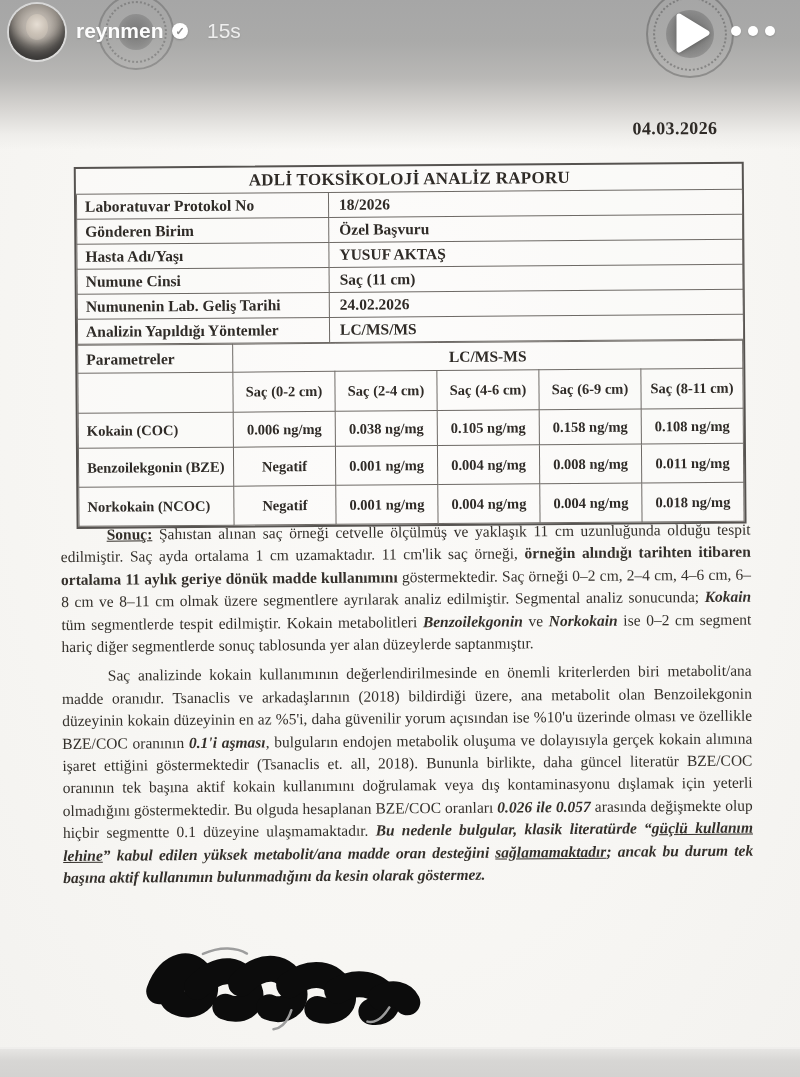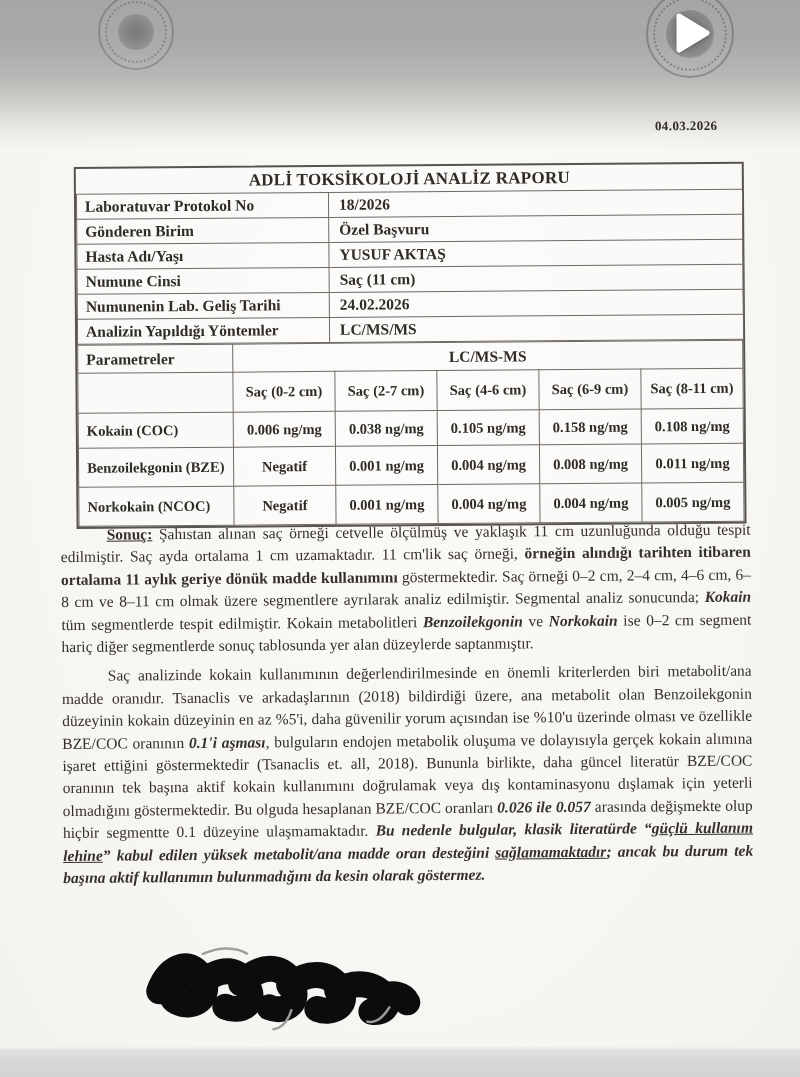--- a/index.html
+++ b/index.html
@@ -104,6 +104,17 @@
     <polygon points="3,3 31,20 3,37" fill="#ffffff" stroke="#ffffff" stroke-width="5" stroke-linejoin="round"></polygon>
   </svg>
 
+  <div class="story-header">
+    <div class="avatar"></div>
+    <div class="username">reynmen</div>
+    <div class="verified">✓</div>
+    <div class="story-time">15s</div>
+    <div class="more-dots">
+        <i></i>
+        <i></i>
+        <i></i>
+      </div>
+  </div>
 
   <div class="doc">
     <div class="report-date">04.03.2026</div>

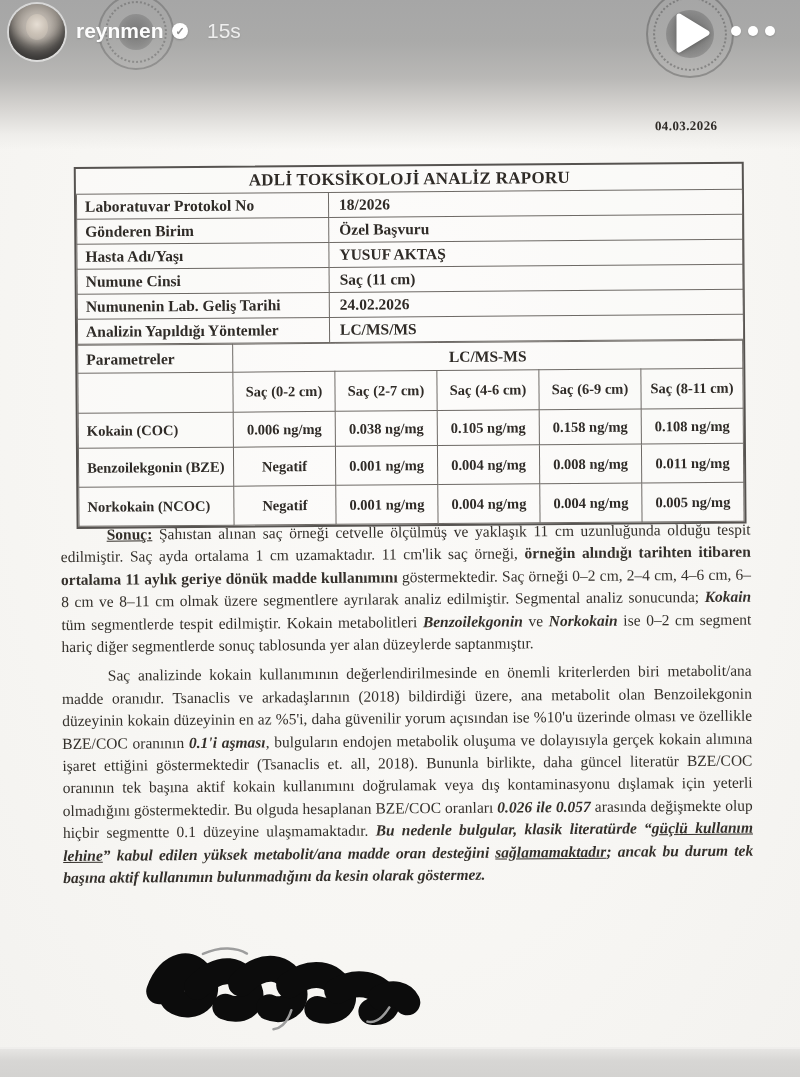--- a/index.html
+++ b/index.html
@@ -57,7 +57,7 @@
 
   
   .doc{position:absolute;left:0;top:0;width:800px;height:1077px;transform:rotate(-0.45deg);transform-origin:60px 200px;color:#2f2b27;}
-  .report-date{position:absolute;right:82px;top:123px;font-size:13px;font-weight:700;letter-spacing:.4px;}
+  .report-date{position:absolute;right:82px;top:123px;font-size:18px;font-weight:700;letter-spacing:.4px;}
 
   .report-box{position:absolute;left:74px;top:167px;width:666px;border:2px solid #565350;background:rgba(255,255,255,.35);}
   table{border-collapse:collapse;width:100%;table-layout:fixed;}

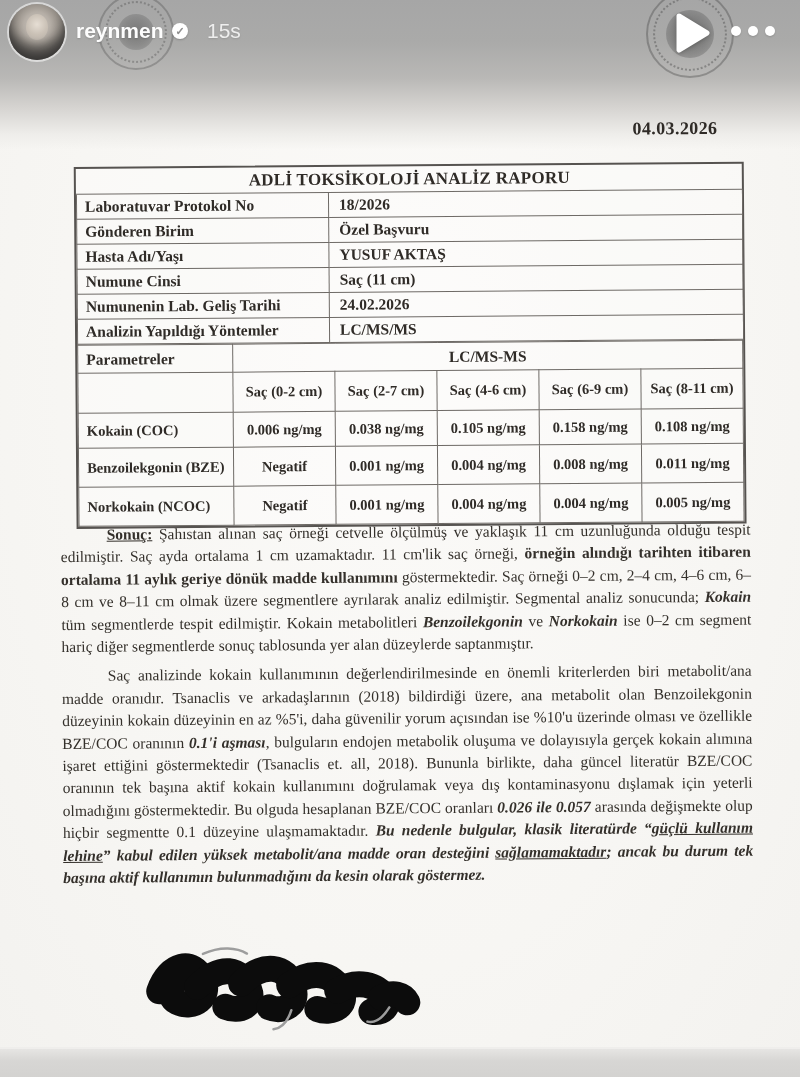--- a/index.html
+++ b/index.html
@@ -173,7 +173,7 @@
         <tr class="seg-row">
           <td class="param-cell"></td>
           <td>Saç (0-2 cm)</td>
-          <td>Saç (2-7 cm)</td>
+          <td>Saç (2-4 cm)</td>
           <td>Saç (4-6 cm)</td>
           <td>Saç (6-9 cm)</td>
           <td>Saç (8-11 cm)</td>

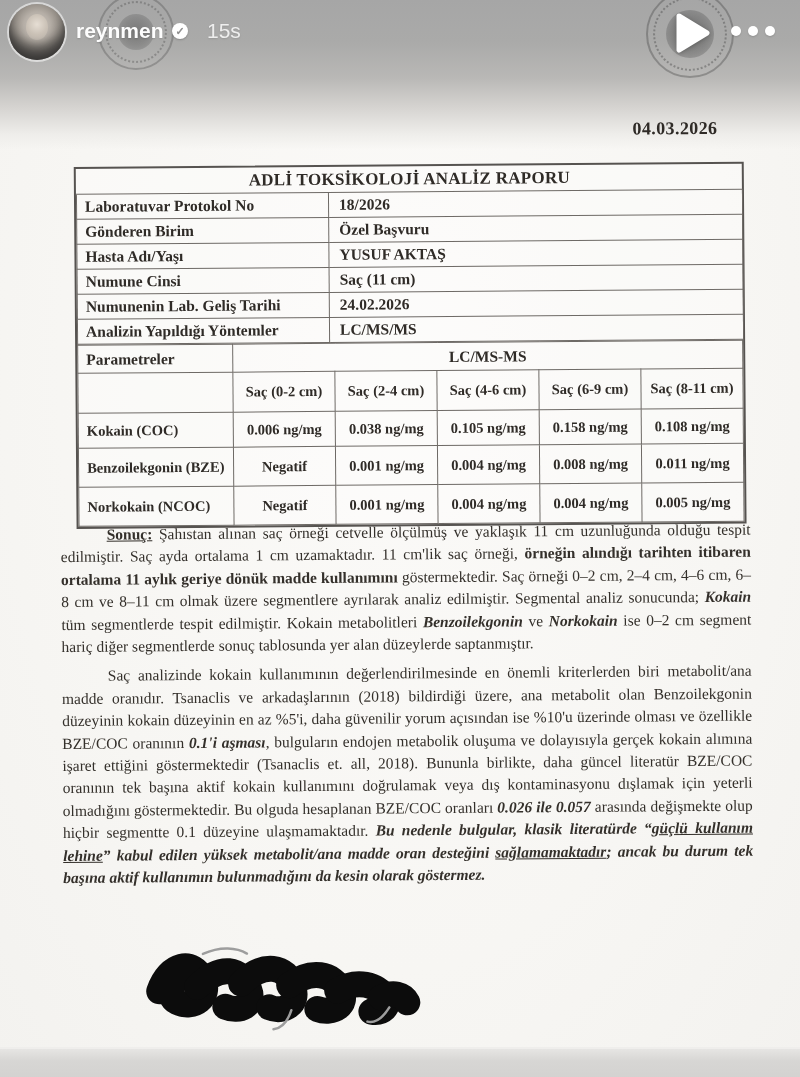--- a/index.html
+++ b/index.html
@@ -200,7 +200,7 @@
           <td>0.001 ng/mg</td>
           <td>0.004 ng/mg</td>
           <td>0.004 ng/mg</td>
-          <td>0.005 ng/mg</td>
+          <td>0.018 ng/mg</td>
         </tr>
       </tbody>
         </table>

